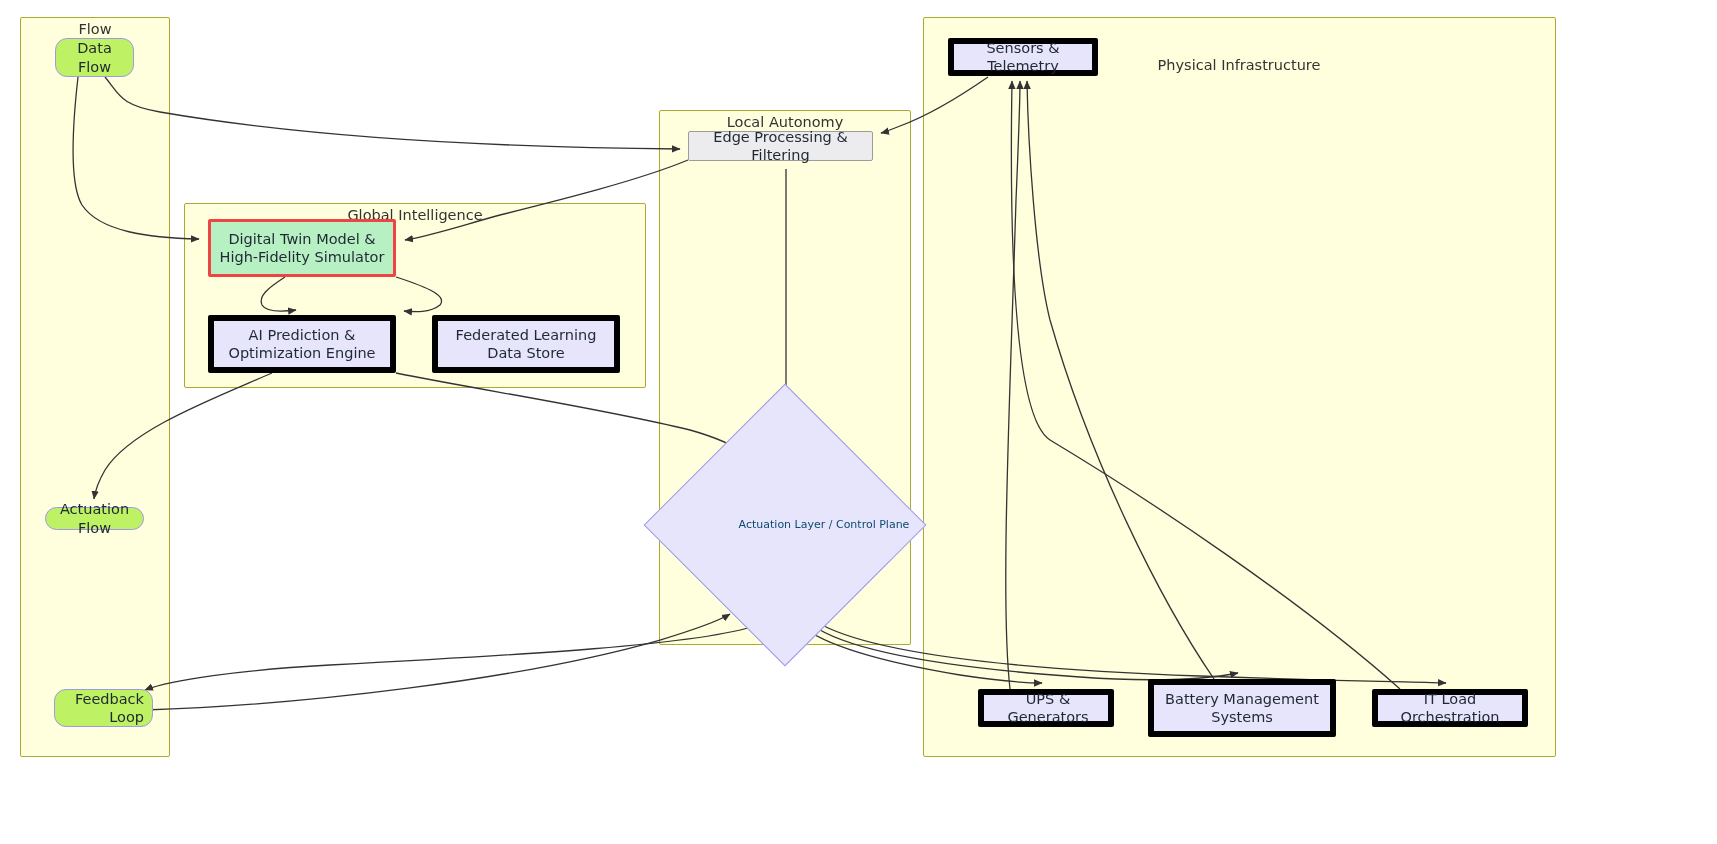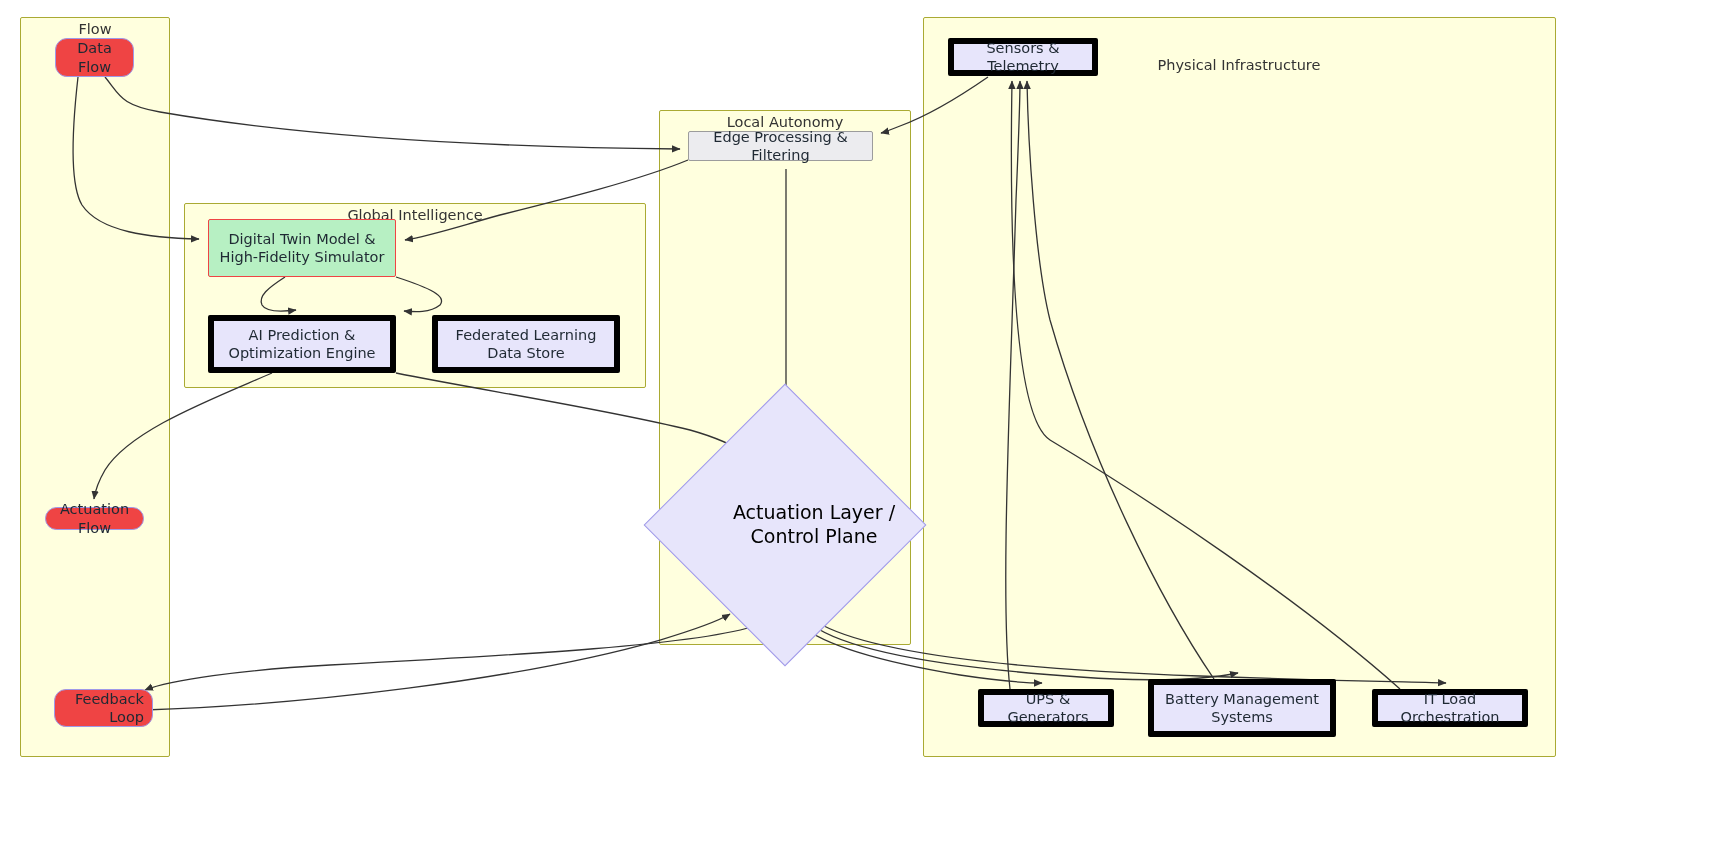--- a/index.html
+++ b/index.html
@@ -11,7 +11,7 @@
   .node{position:absolute;box-sizing:border-box;display:flex;align-items:center;justify-content:center;text-align:center;
         font-size:14.5px;line-height:1.25;color:#1f2933;padding:4px 8px;}
   .node.rect{background:#e7e5fb;border:6px solid #000000;border-radius:2px;}
-  .node.round{background:#ef4444;border:1px solid #9f99e8;border-radius:12px;}
+  .node.round{background:#bef264;border:1px solid #9f99e8;border-radius:12px;}
   .node.gray{background:#ececef;border:1px solid #9c9c9c;border-radius:2px;}
   .node.green{background:#b7f0c3;border:1px solid #ef4444;border-radius:2px;}
   .diamond-wrap{position:absolute;}

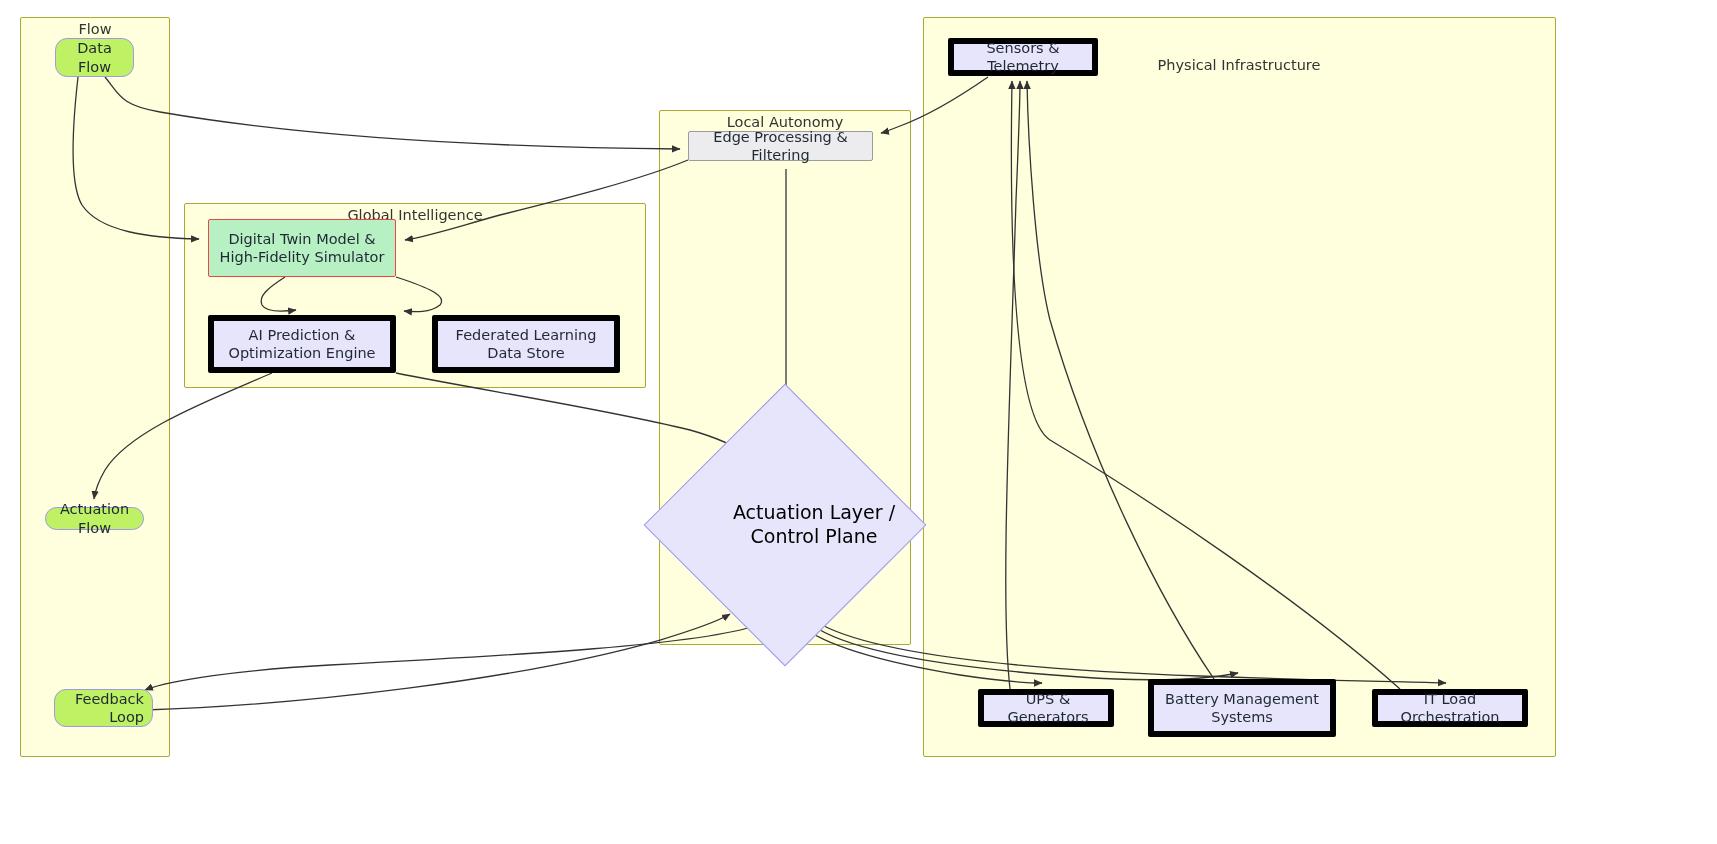--- a/index.html
+++ b/index.html
@@ -13,7 +13,7 @@
   .node.rect{background:#e7e5fb;border:6px solid #000000;border-radius:2px;}
   .node.round{background:#bef264;border:1px solid #9f99e8;border-radius:12px;}
   .node.gray{background:#ececef;border:1px solid #9c9c9c;border-radius:2px;}
-  .node.green{background:#b7f0c3;border:1px solid #ef4444;border-radius:2px;}
+  .node.green{background:#b7f0c3;border:3px solid #ef4444;border-radius:2px;}
   .diamond-wrap{position:absolute;}
   .diamond-shape{position:absolute;left:0;top:0;width:100%;height:100%;
         background:#e7e5fb;border:1px solid #9f99e8;transform:rotate(45deg);box-sizing:border-box;}

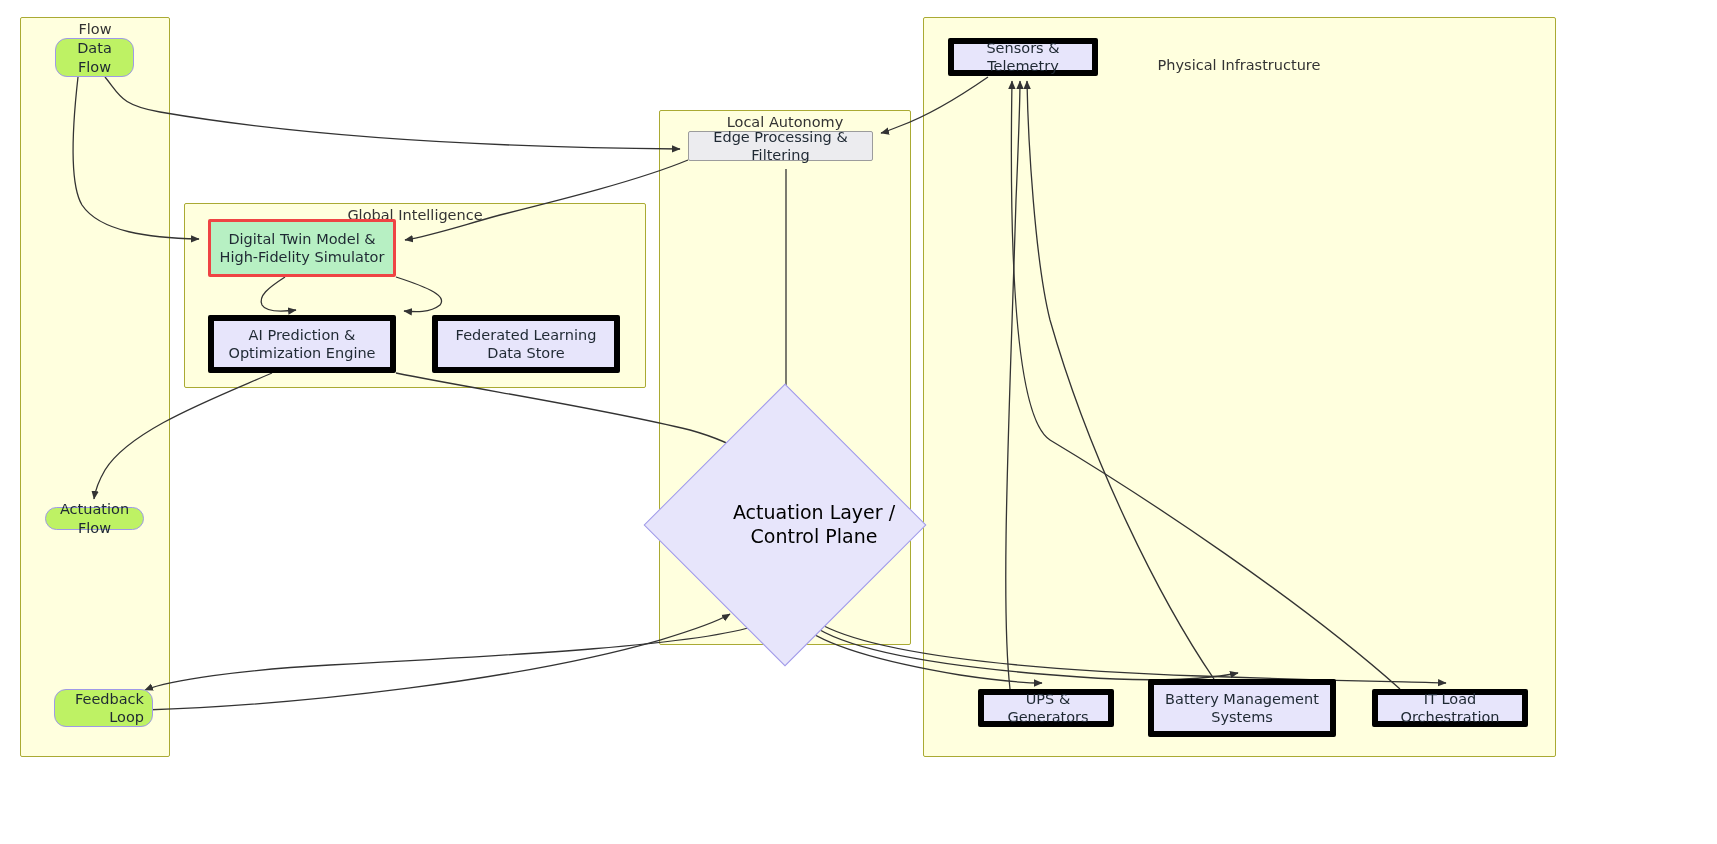--- a/index.html
+++ b/index.html
@@ -17,8 +17,8 @@
   .diamond-wrap{position:absolute;}
   .diamond-shape{position:absolute;left:0;top:0;width:100%;height:100%;
         background:#e7e5fb;border:1px solid #9f99e8;transform:rotate(45deg);box-sizing:border-box;}
-  .diamond-label{position:absolute;left:1px;top:0;width:100%;height:100%;display:flex;
-        align-items:center;justify-content:center;text-align:center;font-size:19px;line-height:1.25;color:#000000;}
+  .diamond-label{position:absolute;left:11px;top:0;width:100%;height:100%;display:flex;
+        align-items:center;justify-content:center;text-align:center;font-size:11px;line-height:1.25;color:#0c4a6e;}
 </style>
 </head>
 <body>

